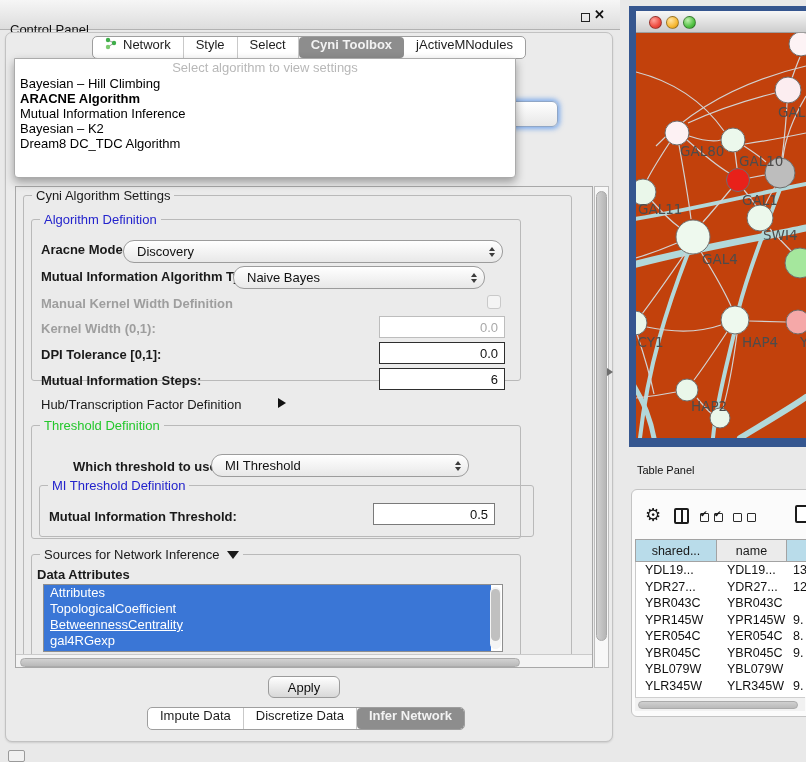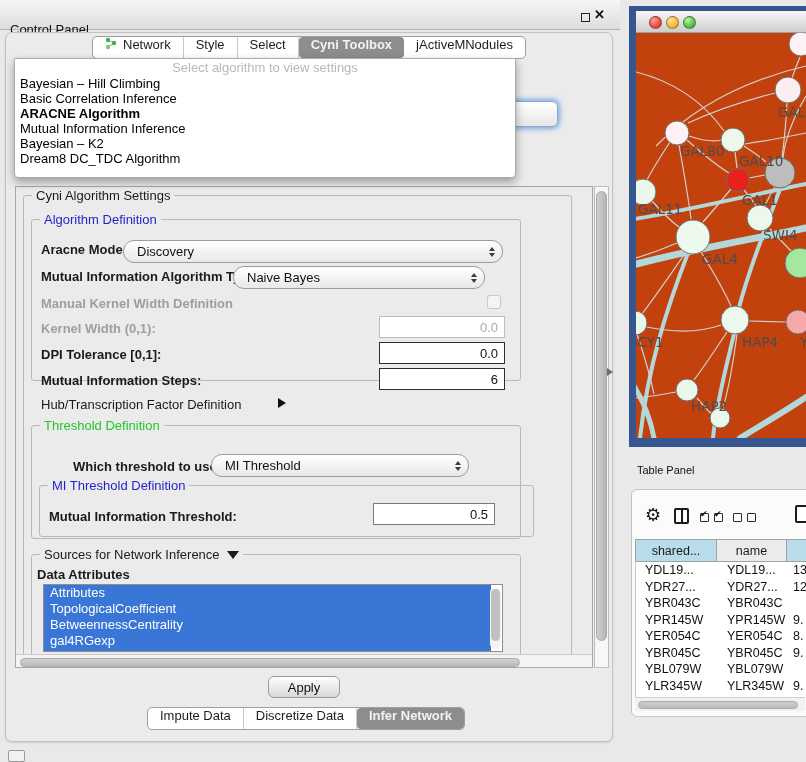--- a/index.html
+++ b/index.html
@@ -185,7 +185,6 @@
   <div class="popup">
     <div class="dd-placeholder">Select algorithm to view settings</div>
     <div class="dd-item">Bayesian – Hill Climbing</div>
-    <div class="dd-item">Basic Correlation Inference</div>
     <div class="dd-item bold">ARACNE Algorithm</div>
     <div class="dd-item">Mutual Information Inference</div>
     <div class="dd-item">Bayesian – K2</div>

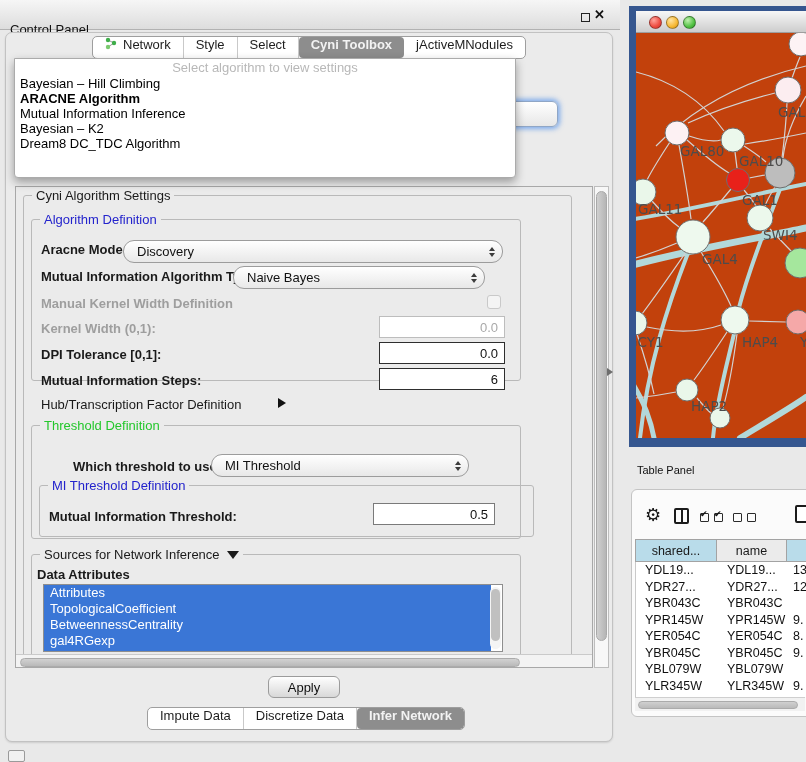--- a/index.html
+++ b/index.html
@@ -270,7 +270,7 @@
     <div class="attr-list">
       <div class="attr-item" style="background-color: rgb(58, 118, 214);">Attributes</div>
       <div class="attr-item" style="background-color: rgb(58, 118, 214);">TopologicalCoefficient</div>
-      <div class="attr-item" style="background-color: rgb(58, 118, 214);">BetweennessCentrality</div>
+      <div class="attr-item" style="background-color: rgb(58, 118, 214); text-decoration: underline;">BetweennessCentrality</div>
       <div class="attr-item" style="background-color: rgb(58, 118, 214);">gal4RGexp</div>
       <div class="attr-partial" style="background-color: rgb(58, 118, 214);"></div>
       <div class="attr-vsb">

